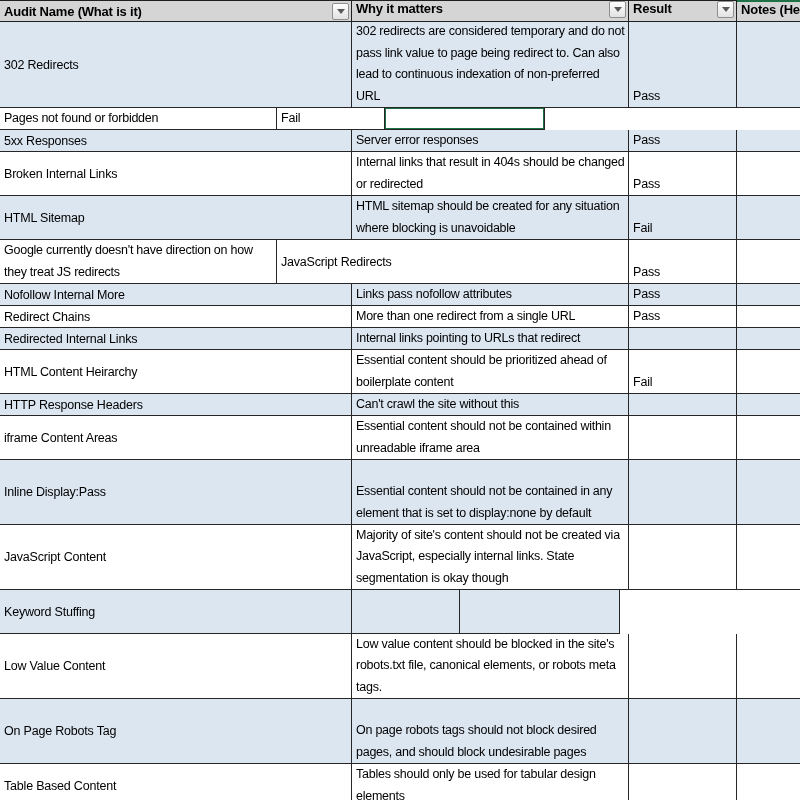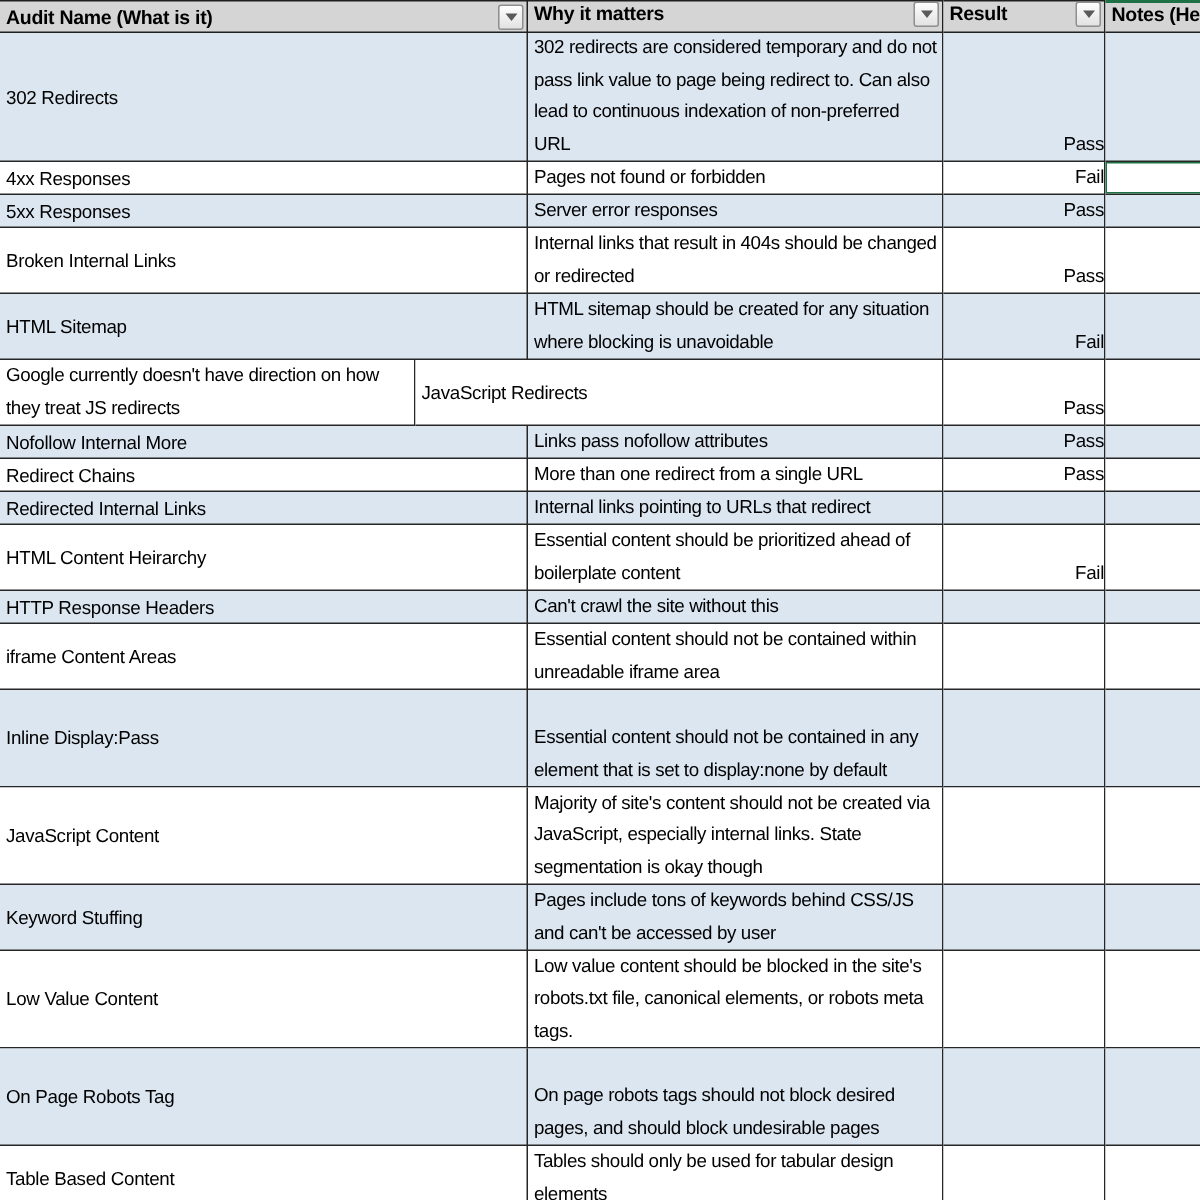--- a/index.html
+++ b/index.html
@@ -71,7 +71,7 @@
 
   .c-name  { width: 352px; display: flex; align-items: center; padding-left: 4px; }
   .c-why   { width: 277px; display: flex; align-items: flex-end; padding: 0 2px 0 4px; }
-  .c-result{ width: 108px; display: flex; align-items: flex-end; padding-left: 4px; justify-content: flex-end; }
+  .c-result{ width: 108px; display: flex; align-items: flex-end; padding-left: 4px; }
   .c-notes { width: 160px; }
 
   .c-name span {

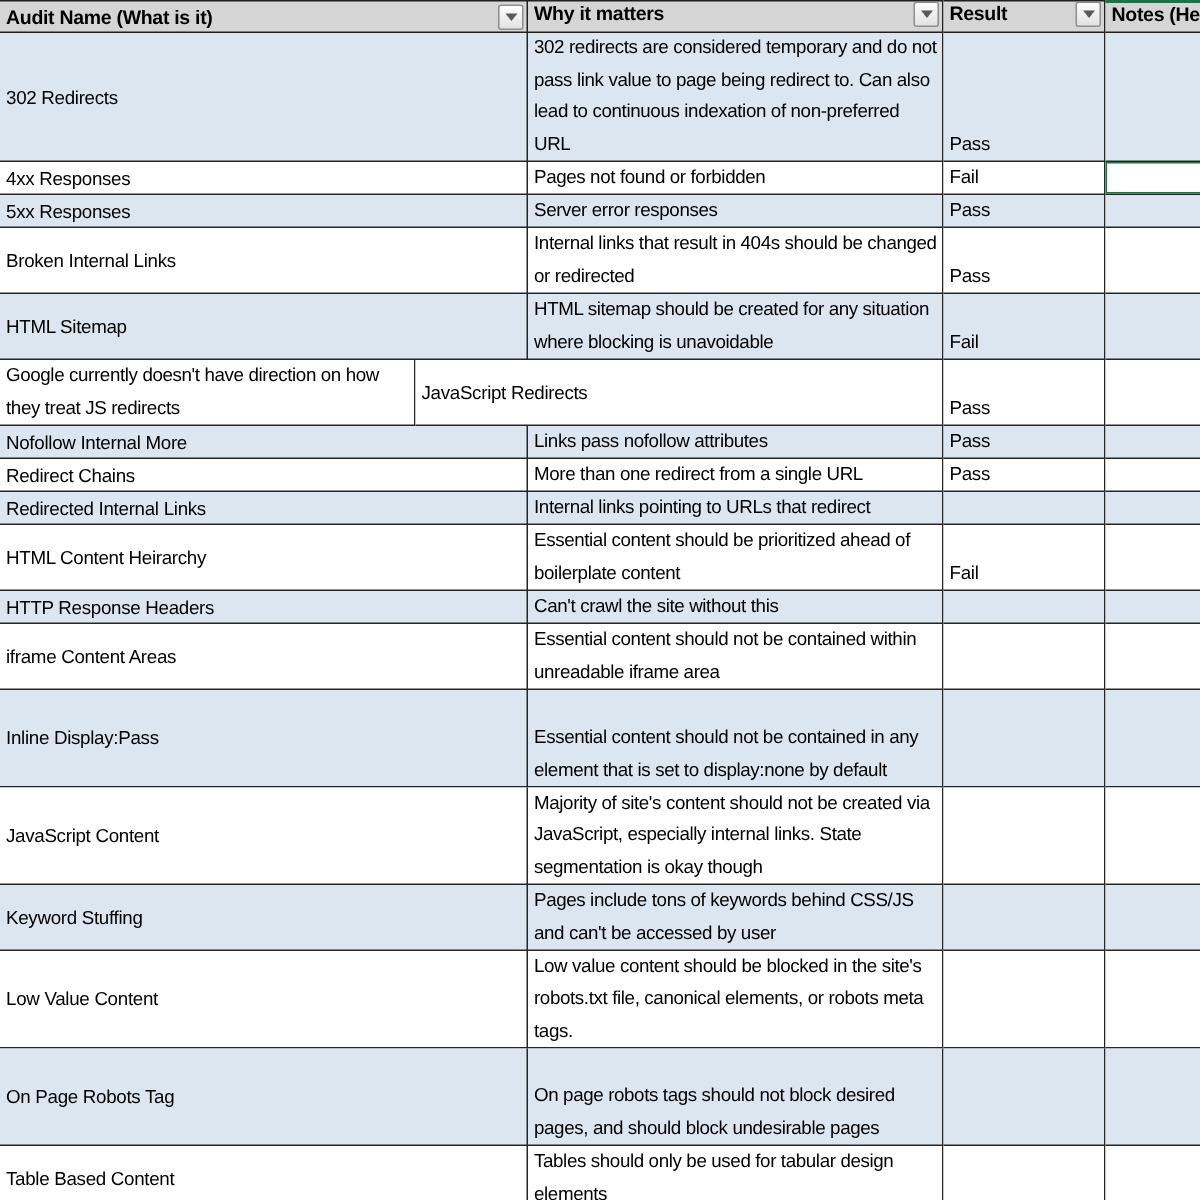--- a/index.html
+++ b/index.html
@@ -146,9 +146,6 @@
   </div>
 
   <div class="row" style="height: 22px;">
-    <div class="cell c-name">
-            <span>4xx Responses</span>
-          </div>
     <div class="cell c-why nowrap">
             <span>Pages not found or forbidden</span>
           </div>

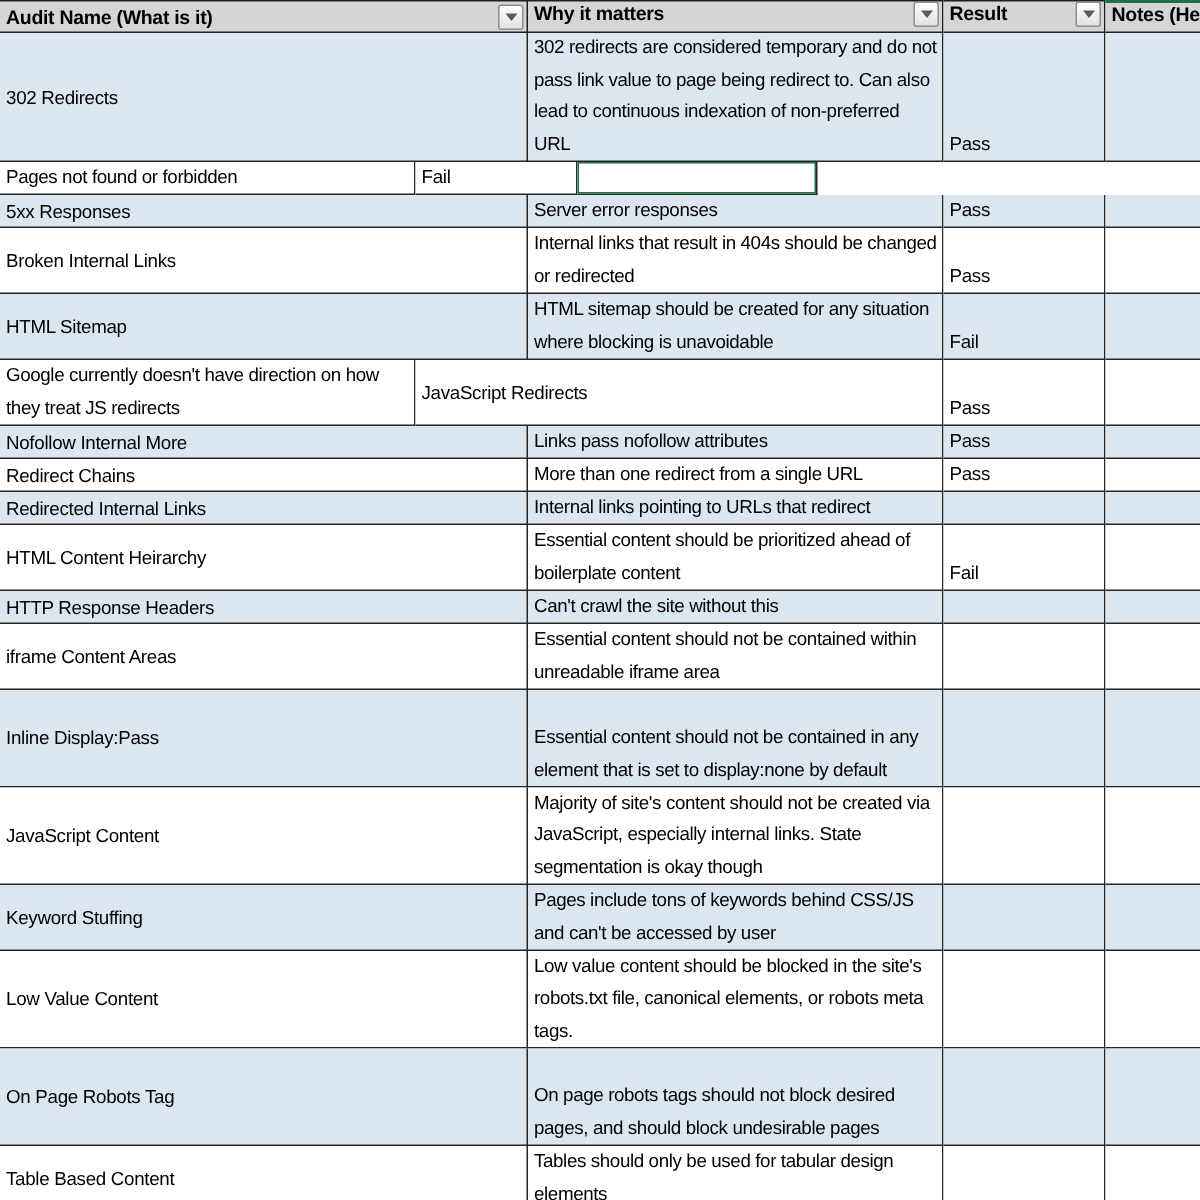--- a/index.html
+++ b/index.html
@@ -315,9 +315,6 @@
     <div class="cell c-name">
             <span>Keyword Stuffing</span>
           </div>
-    <div class="cell c-why">
-            <span>Pages include tons of keywords behind CSS/JS and can't be accessed by user</span>
-          </div>
     <div class="cell c-result">
             <span></span>
           </div>

